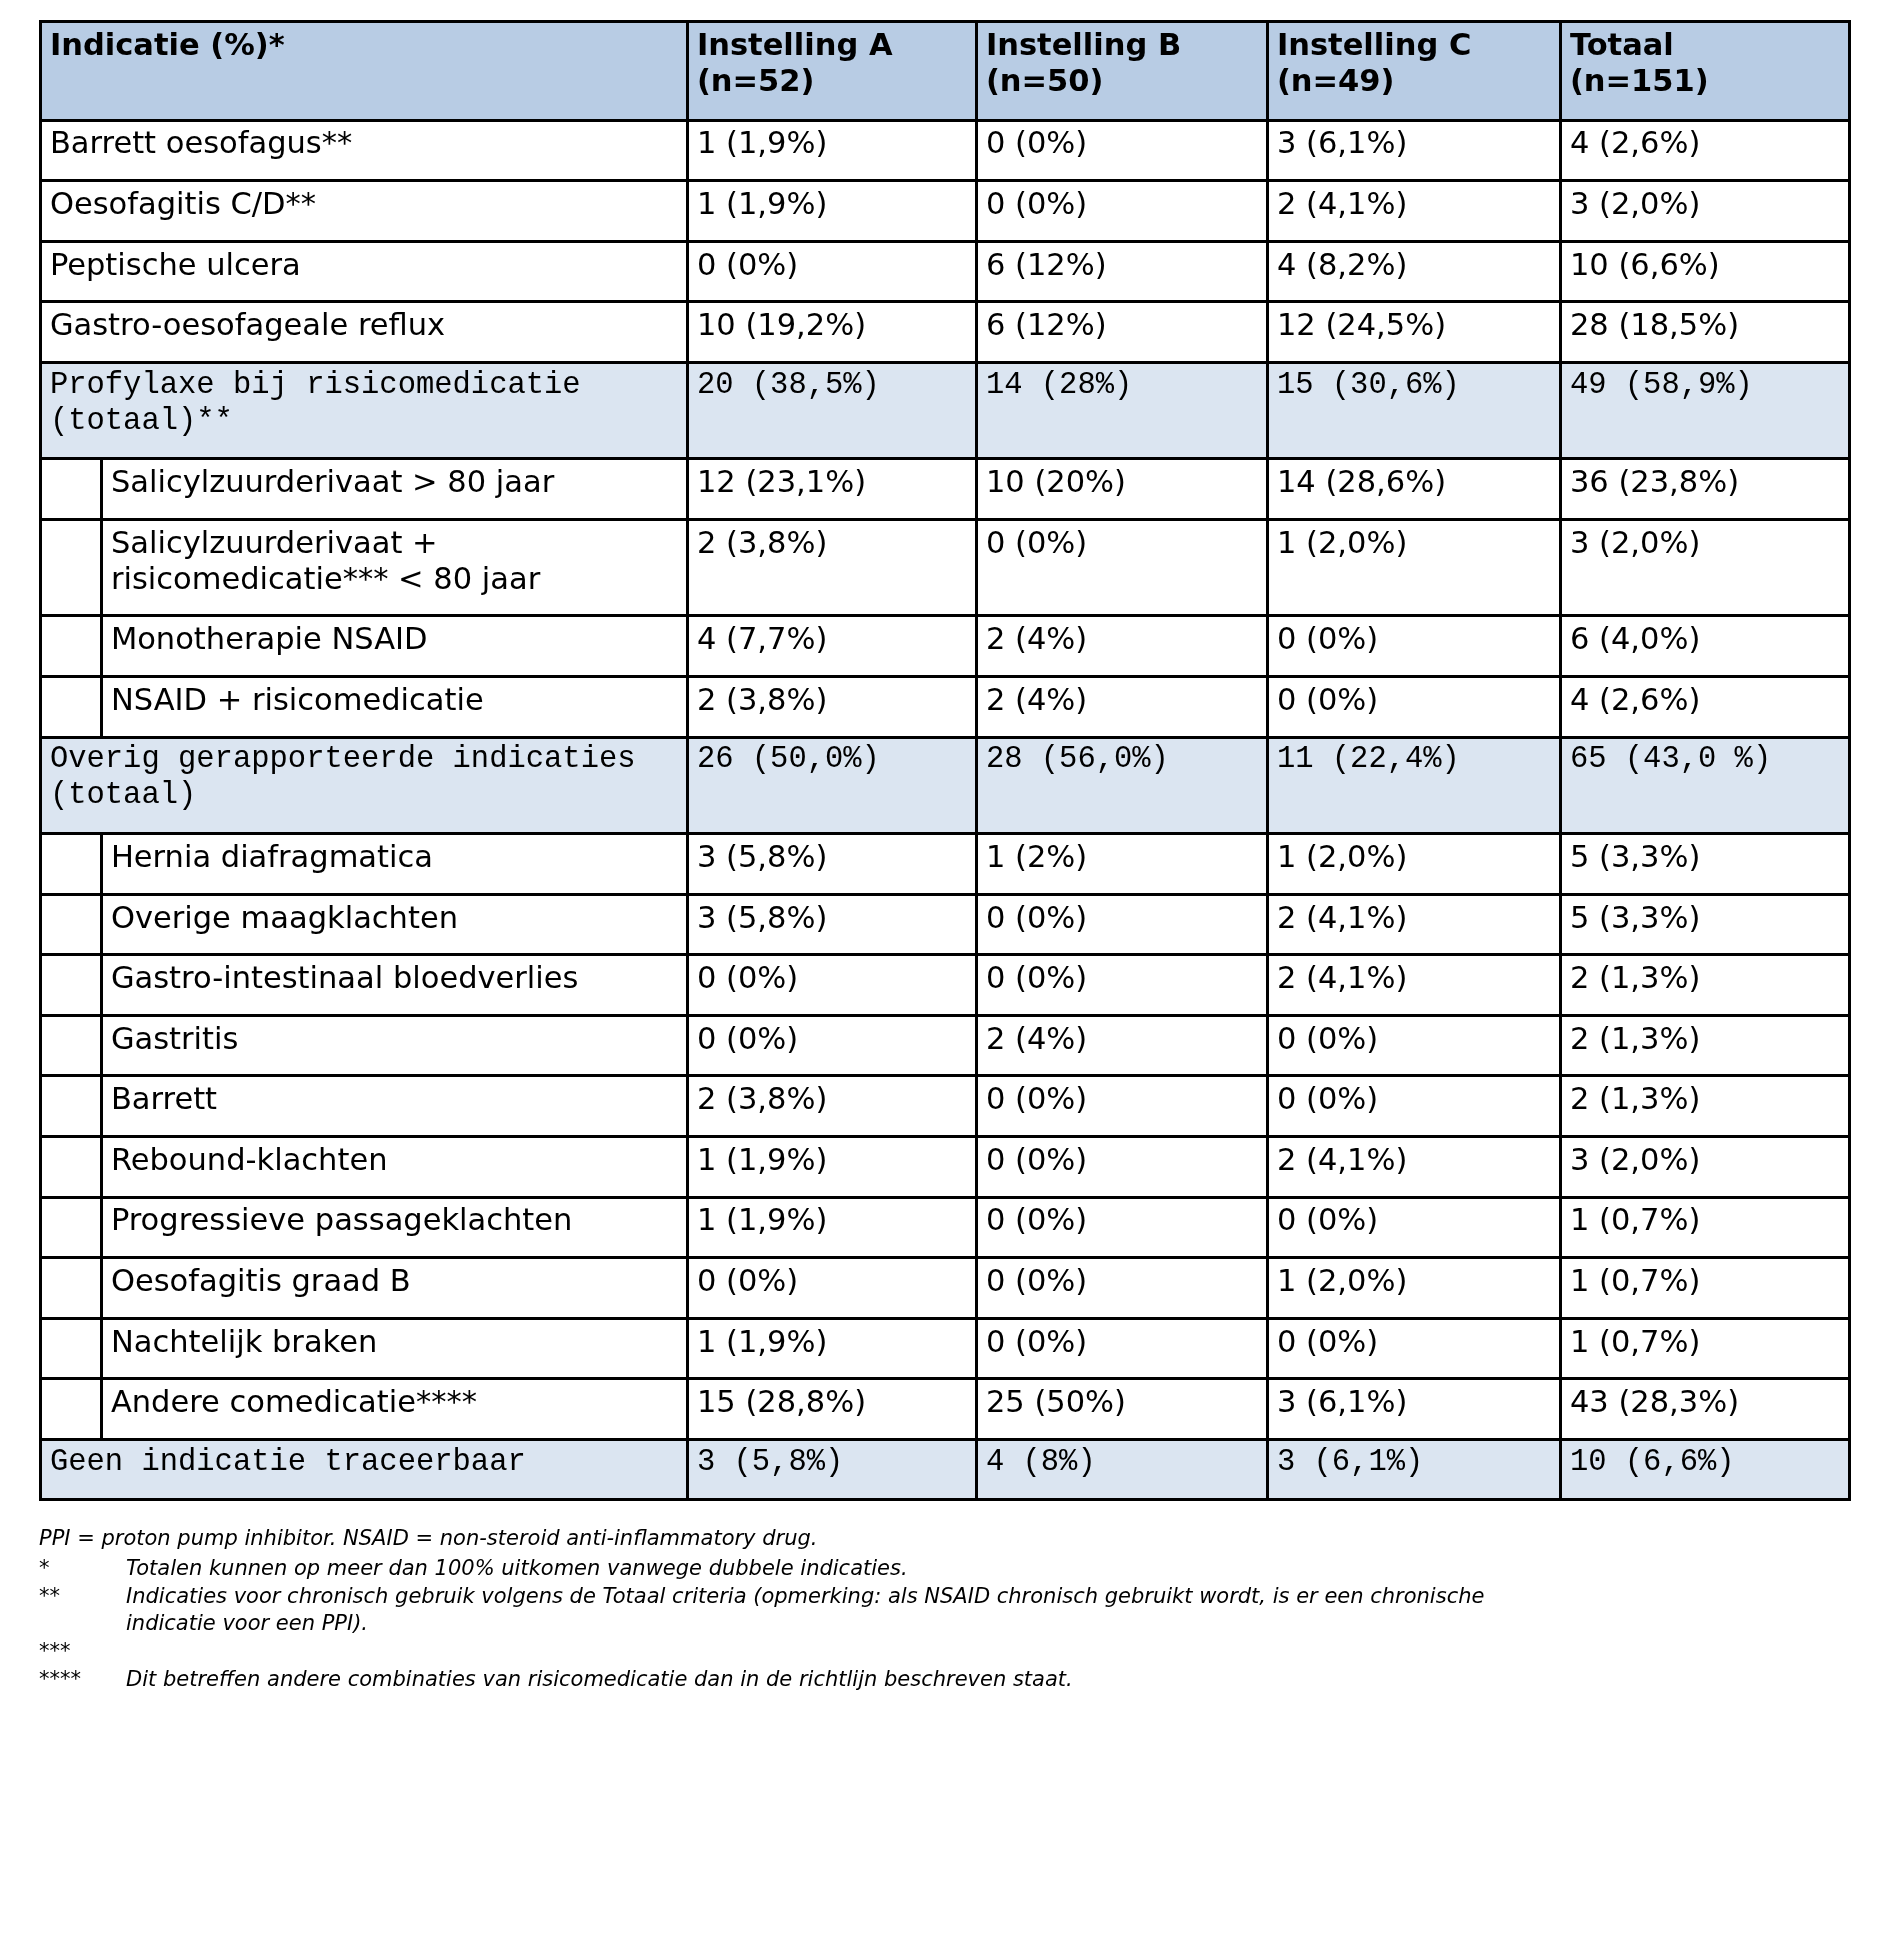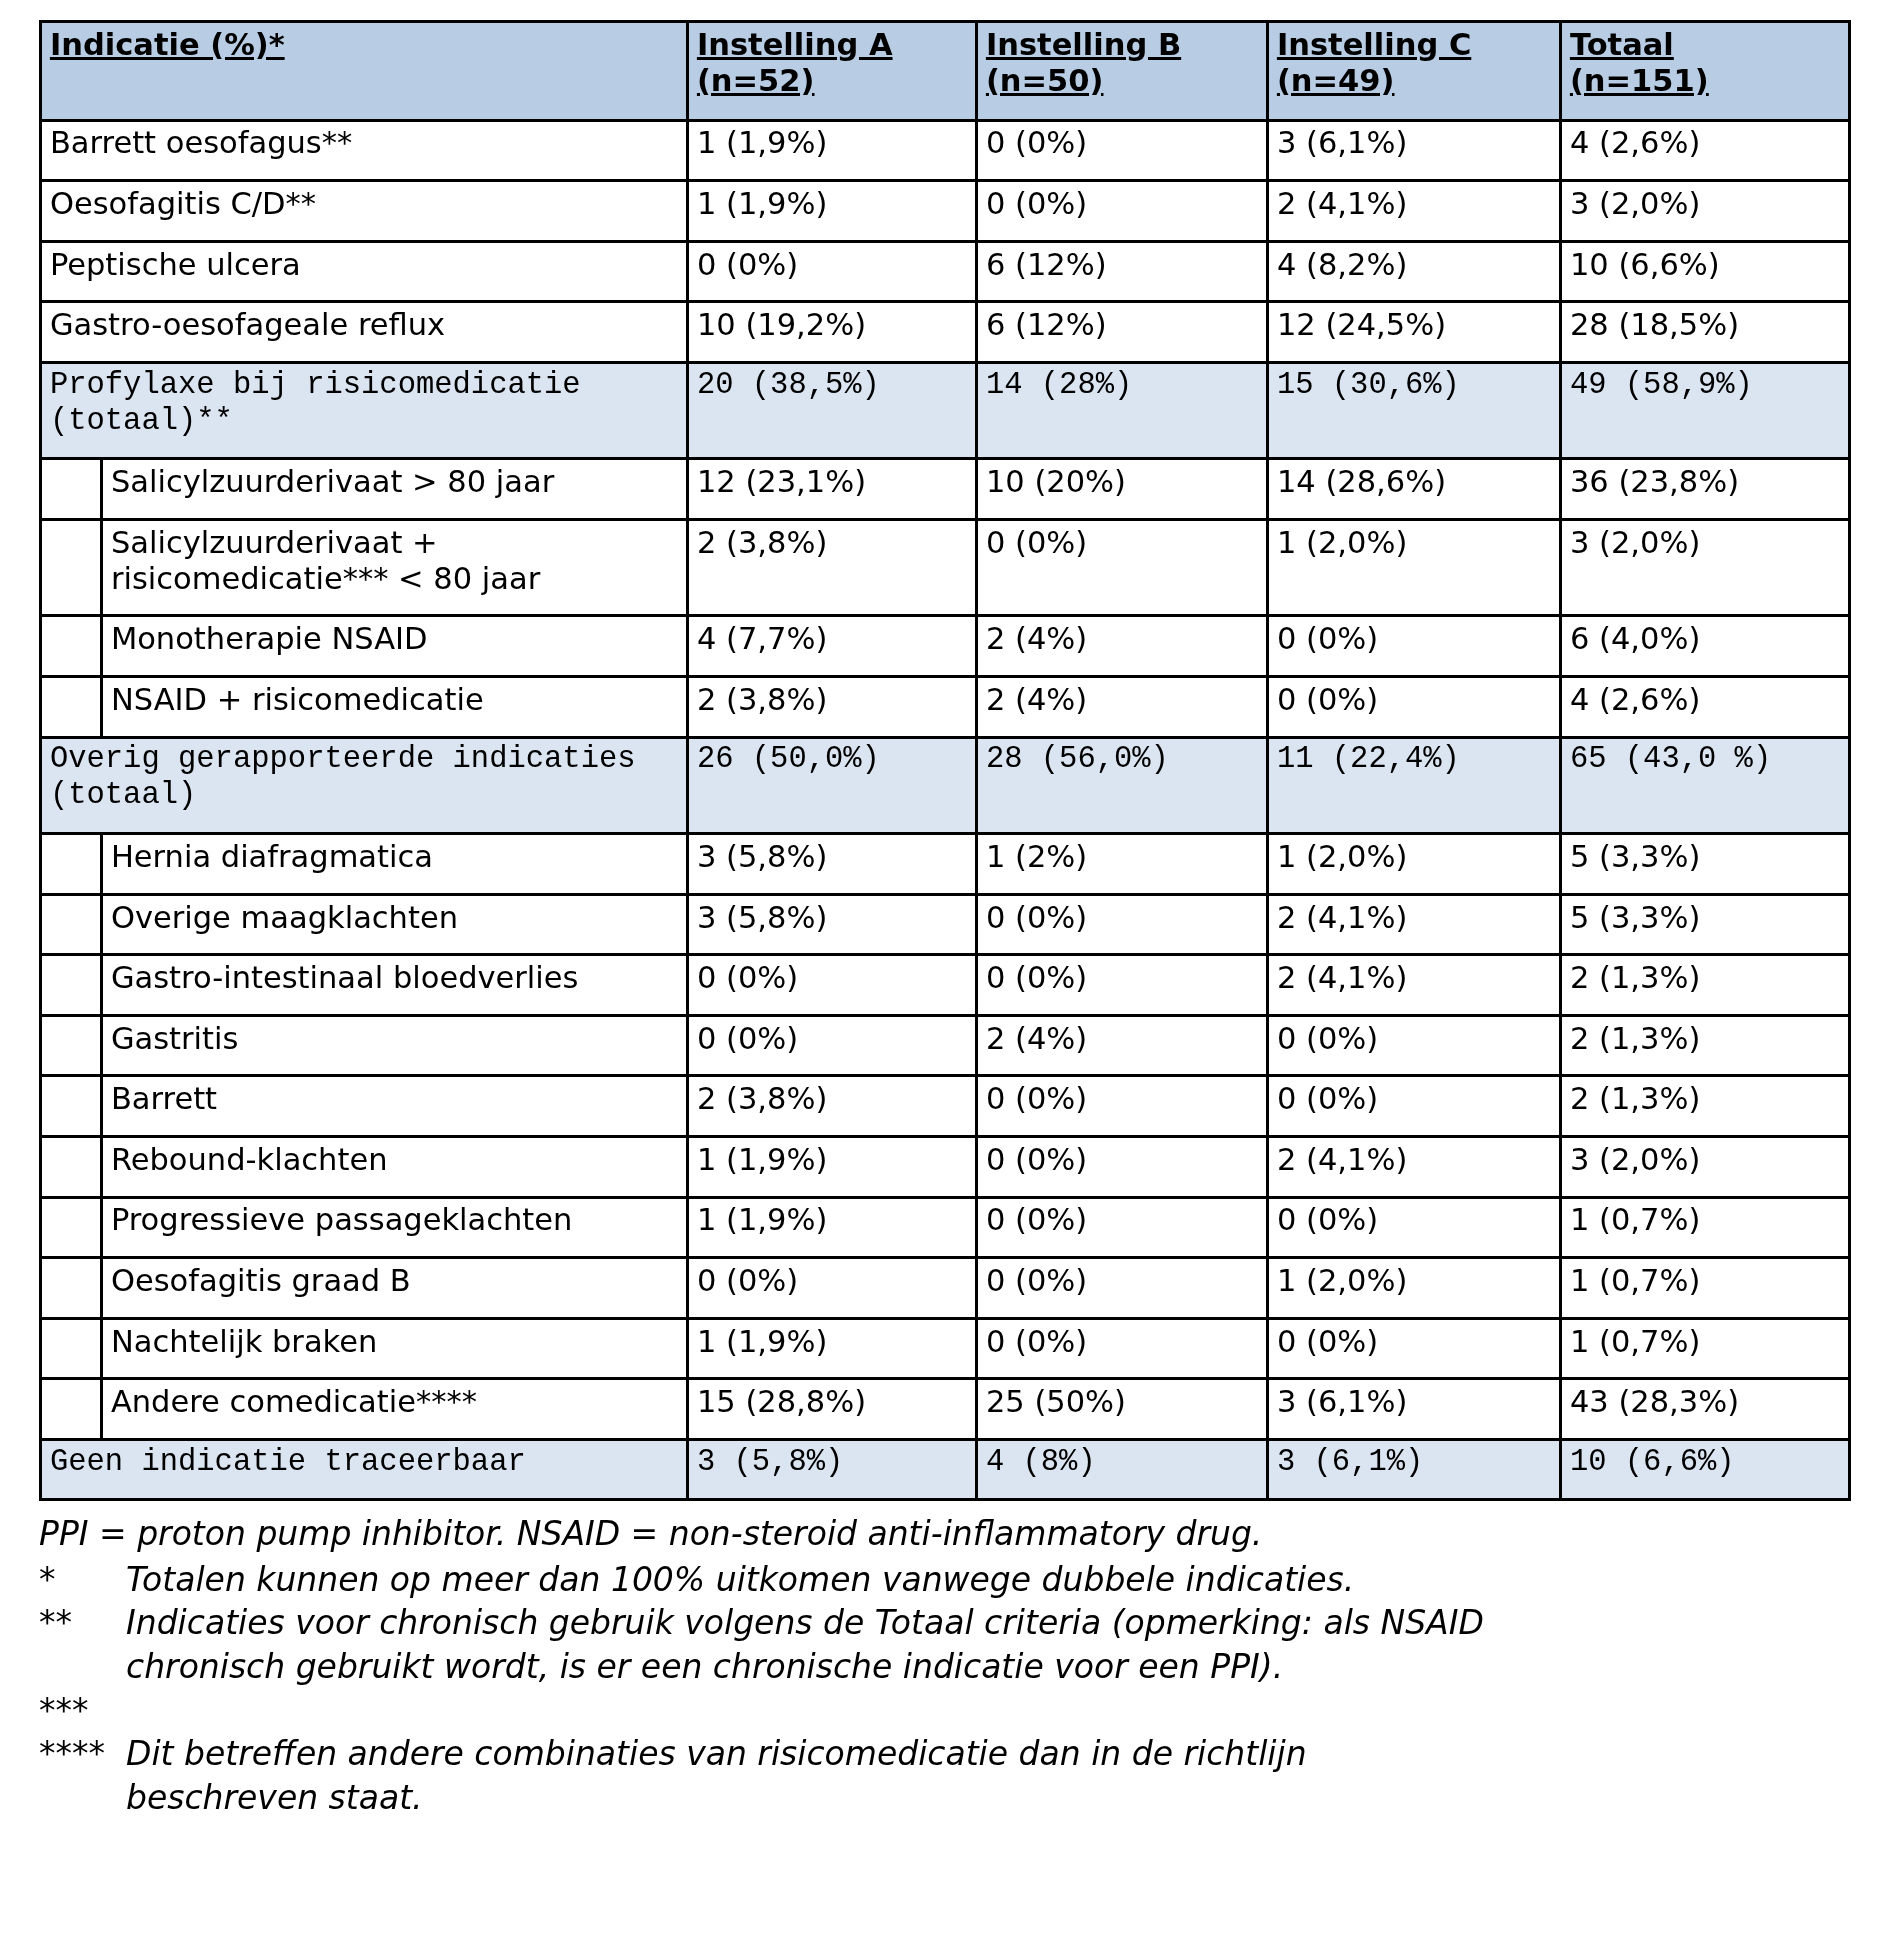--- a/index.html
+++ b/index.html
@@ -40,7 +40,6 @@
     font-weight: bold;
     padding-bottom: 20px;
     border-bottom: 3.9px solid #000;
-    text-decoration: underline;
   }
   .ind-table tr.hl td { background: var(--subtotal-bg, #dbe5f1); font-family: Liberation Mono, monospace; }
   .ind-table td.indent-cell { padding: 0; }

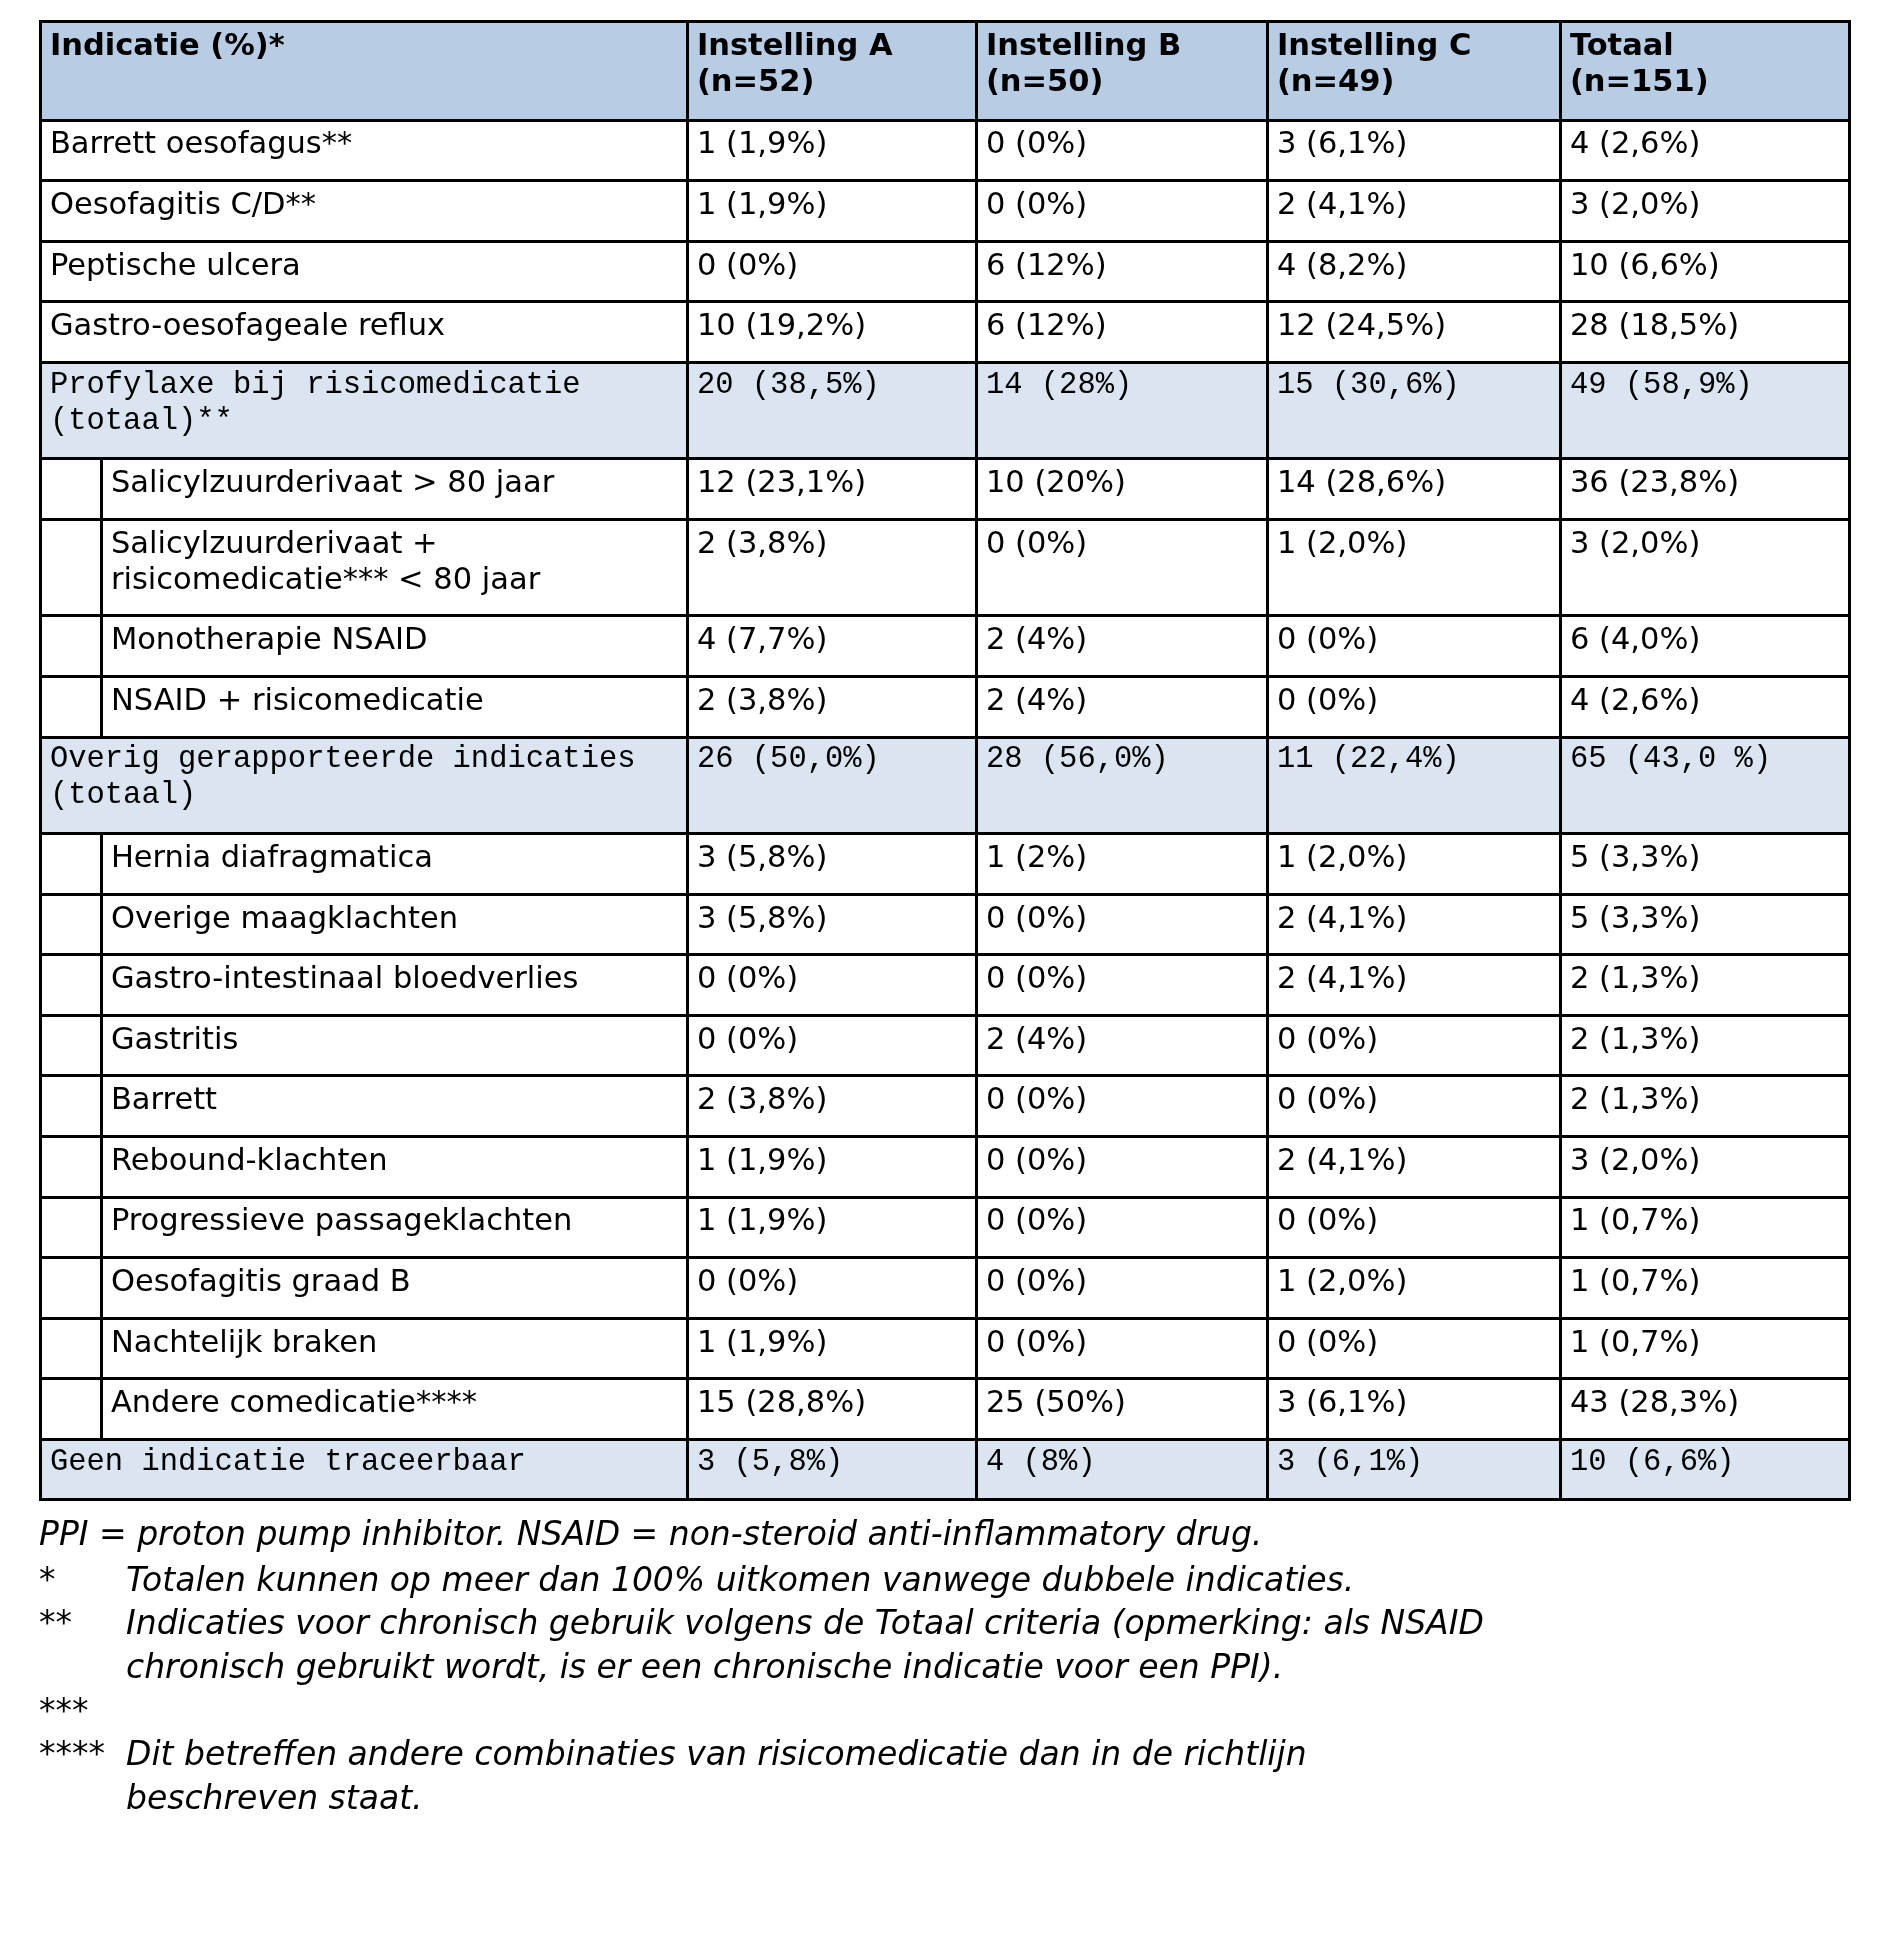--- a/index.html
+++ b/index.html
@@ -44,9 +44,9 @@
   .ind-table tr.hl td { background: var(--subtotal-bg, #dbe5f1); font-family: Liberation Mono, monospace; }
   .ind-table td.indent-cell { padding: 0; }
   .footnotes {
-    margin-top: 11px;
+    margin-top: 24px;
     font-style: italic;
-    font-size: 33px;
+    font-size: 21px;
     line-height: 1.32;
   }
   .fn-abbrev { margin: 0 0 2px 0; }

